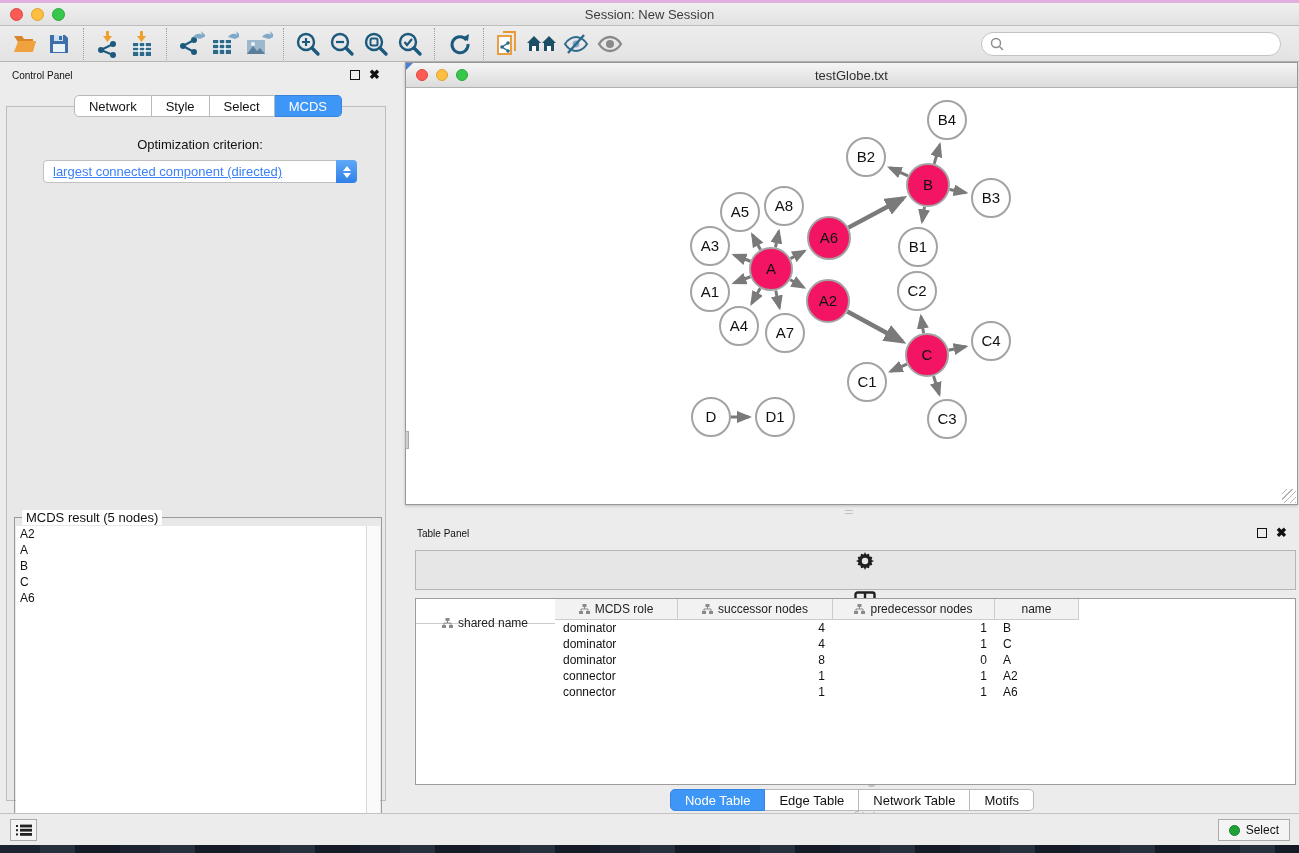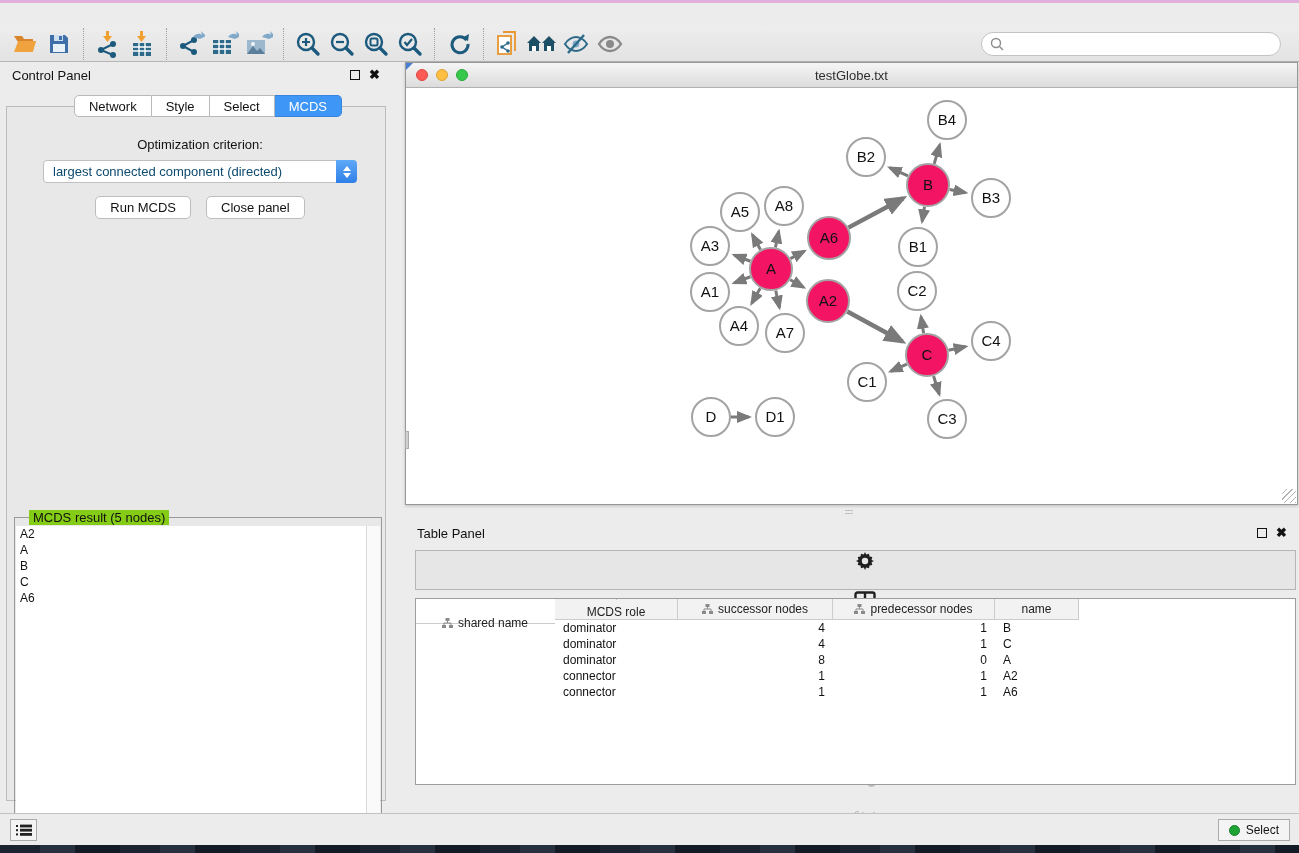--- a/index.html
+++ b/index.html
@@ -127,6 +127,14 @@
 <div class="app">
 
   <div class="top-edge"></div>
+  <div class="titlebar">
+    <div class="lights">
+      <span class="light red"></span>
+      <span class="light yellow"></span>
+      <span class="light green"></span>
+    </div>
+    <div class="title">Session: New Session</div>
+  </div>
 
   <div class="toolbar">
     <div class="tbtn">

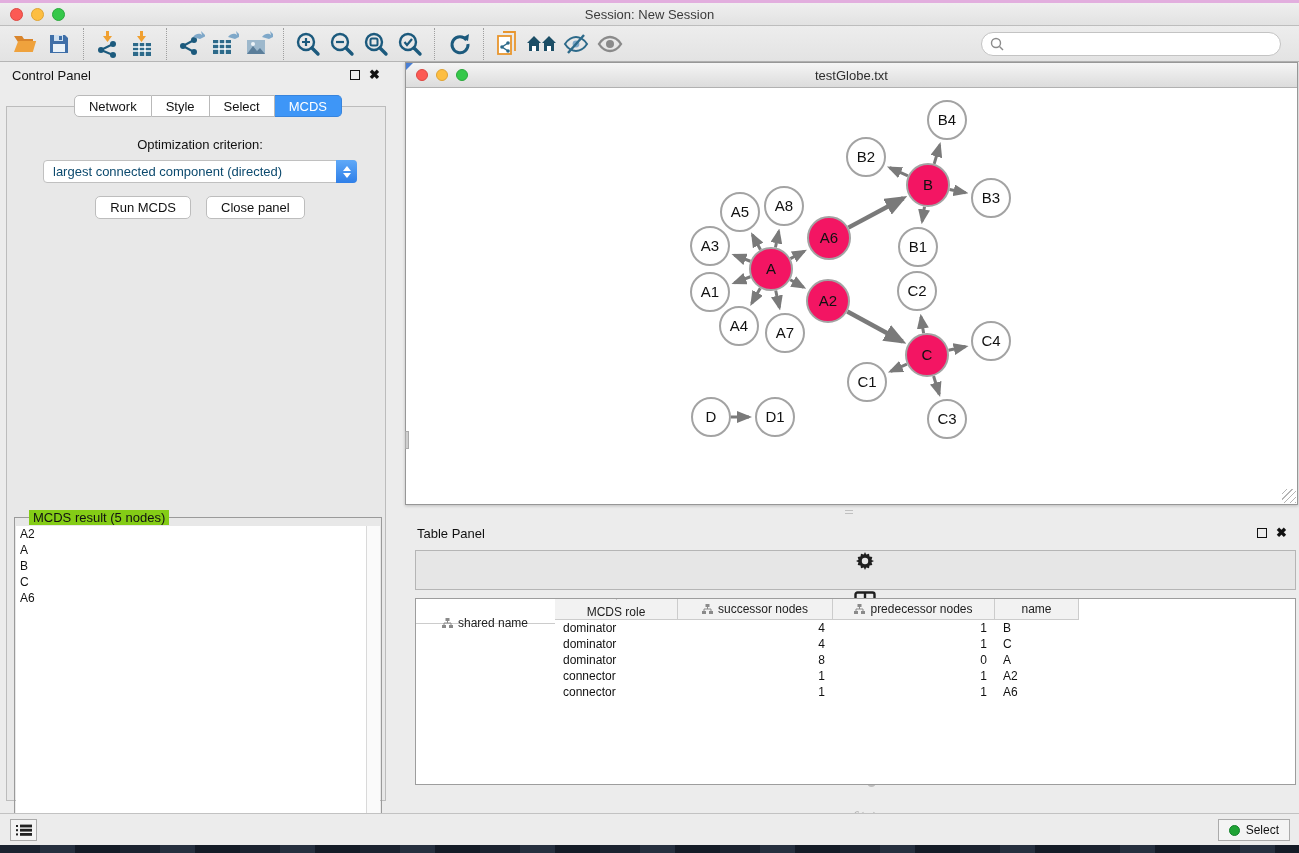--- a/index.html
+++ b/index.html
@@ -36,7 +36,7 @@
   
   .control-panel { position:absolute; left:0; top:0; width:392px; height:751px; }
   .panel-header { height:26px; display:flex; align-items:center; padding:0 12px; }
-  .panel-header .ph-title { font-size:13px; color:#111; }
+  .panel-header .ph-title { font-size:10px; color:#111; }
   .panel-controls { margin-left:auto; display:flex; align-items:center; gap:9px; }
   .float-box { width:10px; height:10px; border:1.5px solid #111; display:inline-block; cursor:pointer; }
   .close-x { font-size:13px; font-weight:bold; color:#111; cursor:pointer; line-height:10px; }

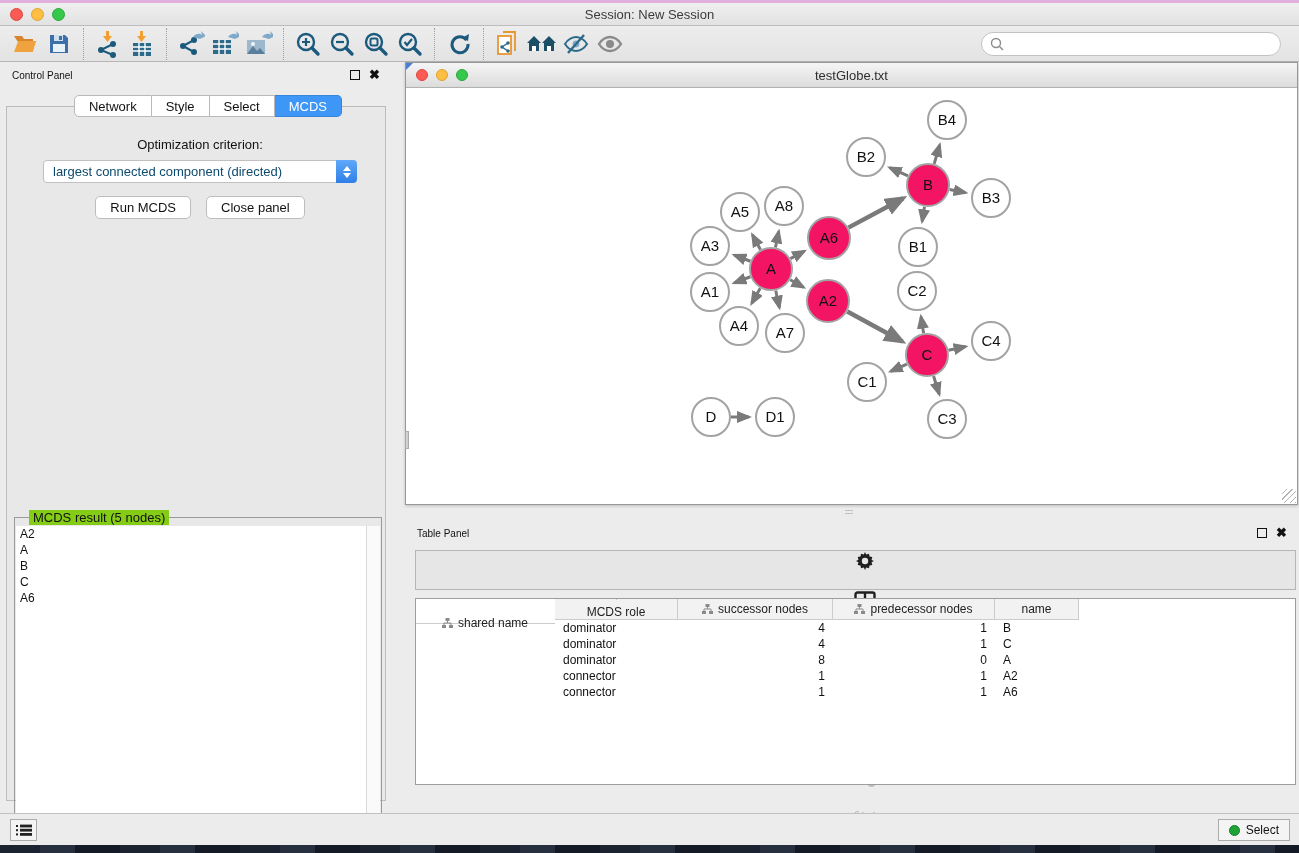--- a/index.html
+++ b/index.html
@@ -54,7 +54,7 @@
   .opt-label { text-align:center; margin-top:30px; font-size:13px; color:#111; }
   .dropdown { margin:8px auto 0 auto; width:314px; height:23px; background:#fff; border:1px solid #c0c0c0;
               border-radius:4px; display:flex; align-items:center; cursor:pointer; }
-  .dropdown .dd-value { flex:1; font-size:13px; padding-left:9px; color:#0c4a6e; white-space:nowrap; }
+  .dropdown .dd-value { flex:1; font-size:13px; padding-left:9px; color:#3b82f6; white-space:nowrap;text-decoration:underline; }
   .dd-stepper { width:21px; height:23px; margin-right:-1px; background:linear-gradient(#5fa9f8,#2f7fe8);
                 border-radius:0 4px 4px 0; display:flex; flex-direction:column; align-items:center; justify-content:center; gap:2px; }
   .dd-stepper .up, .dd-stepper .dn { width:0; height:0; border-left:4px solid transparent; border-right:4px solid transparent; }

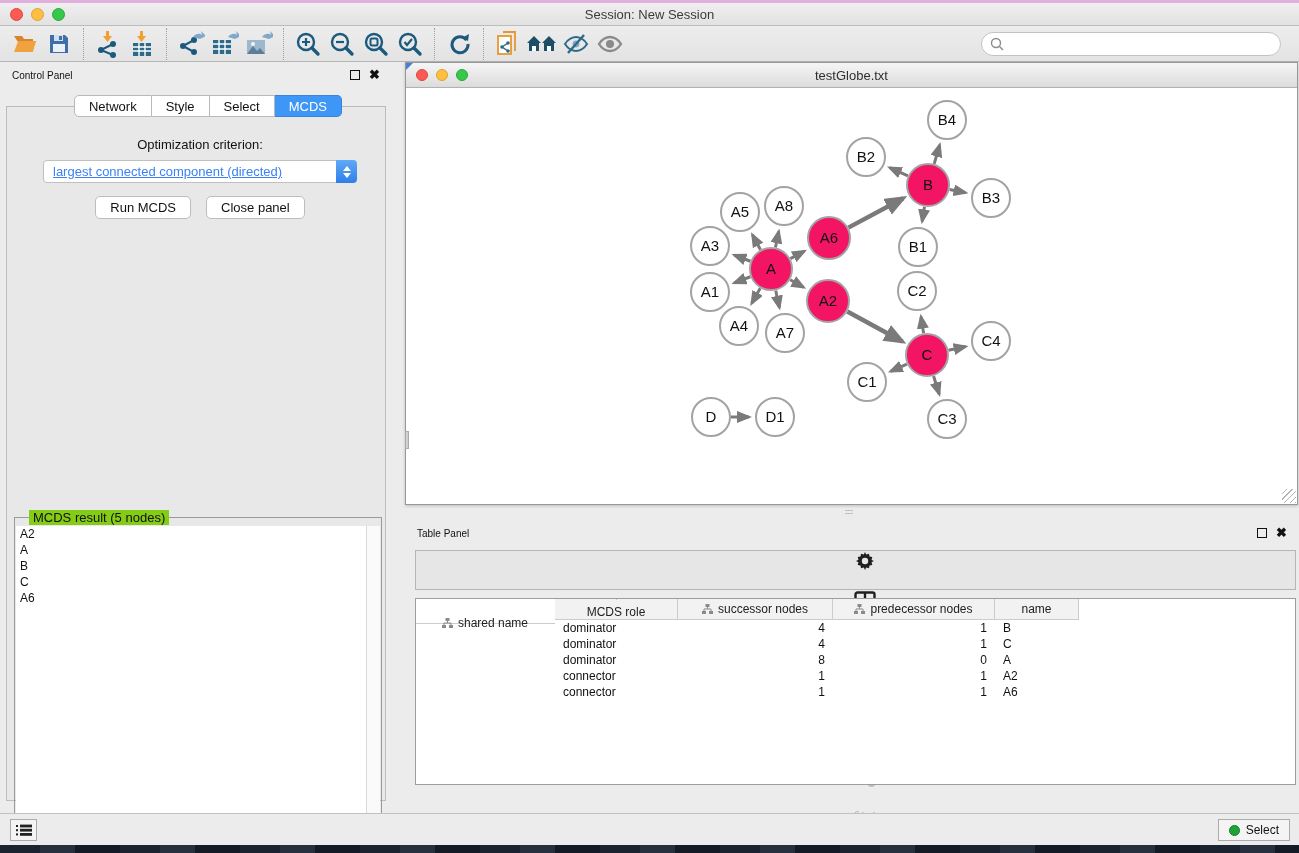--- a/index.html
+++ b/index.html
@@ -296,10 +296,6 @@
               <span class="up"></span>
               <span class="dn"></span>
             </span>
-        </div>
-        <div class="cp-buttons">
-          <button class="btn">Run MCDS</button>
-          <button class="btn">Close panel</button>
         </div>
         <div class="groupbox">
           <span class="legend">MCDS result (5 nodes)</span>

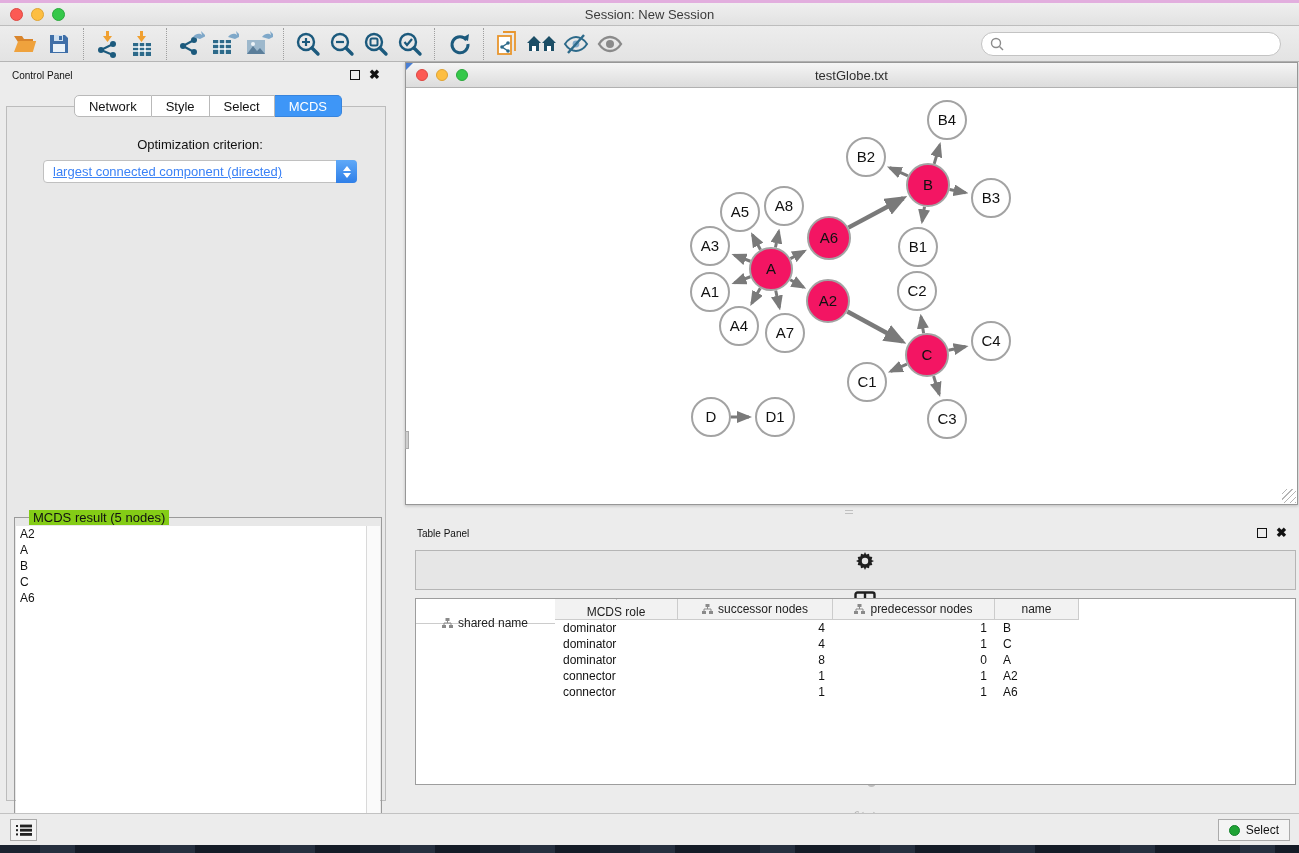--- a/index.html
+++ b/index.html
@@ -64,7 +64,7 @@
   .btn { background:#fff; border:1px solid #bdbdbd; border-radius:5px; padding:3px 14px; font-size:13px; color:#111; cursor:pointer; }
 
   .groupbox { position:absolute; left:7px; top:410px; width:368px; height:343px; border:1px solid #9a9a9a; }
-  .groupbox .legend { position:absolute; top:-8px; left:14px; background:#84cc16; padding:0 4px; font-size:13px; color:#111; }
+  .groupbox .legend { position:absolute; top:-8px; left:7px; background:#ffffff; padding:0 4px; font-size:13px; color:#111; }
   .result-list { position:absolute; left:1px; top:8px; right:15px; bottom:1px; background:#fff; overflow:hidden; }
   .result-scroll { position:absolute; top:8px; right:1px; bottom:1px; width:14px; background:#fafafa; border-left:1px solid #d9d9d9; }
   .result-item { font-size:12px; color:#111; padding:1px 0 1px 4px; line-height:14px; cursor:default; }

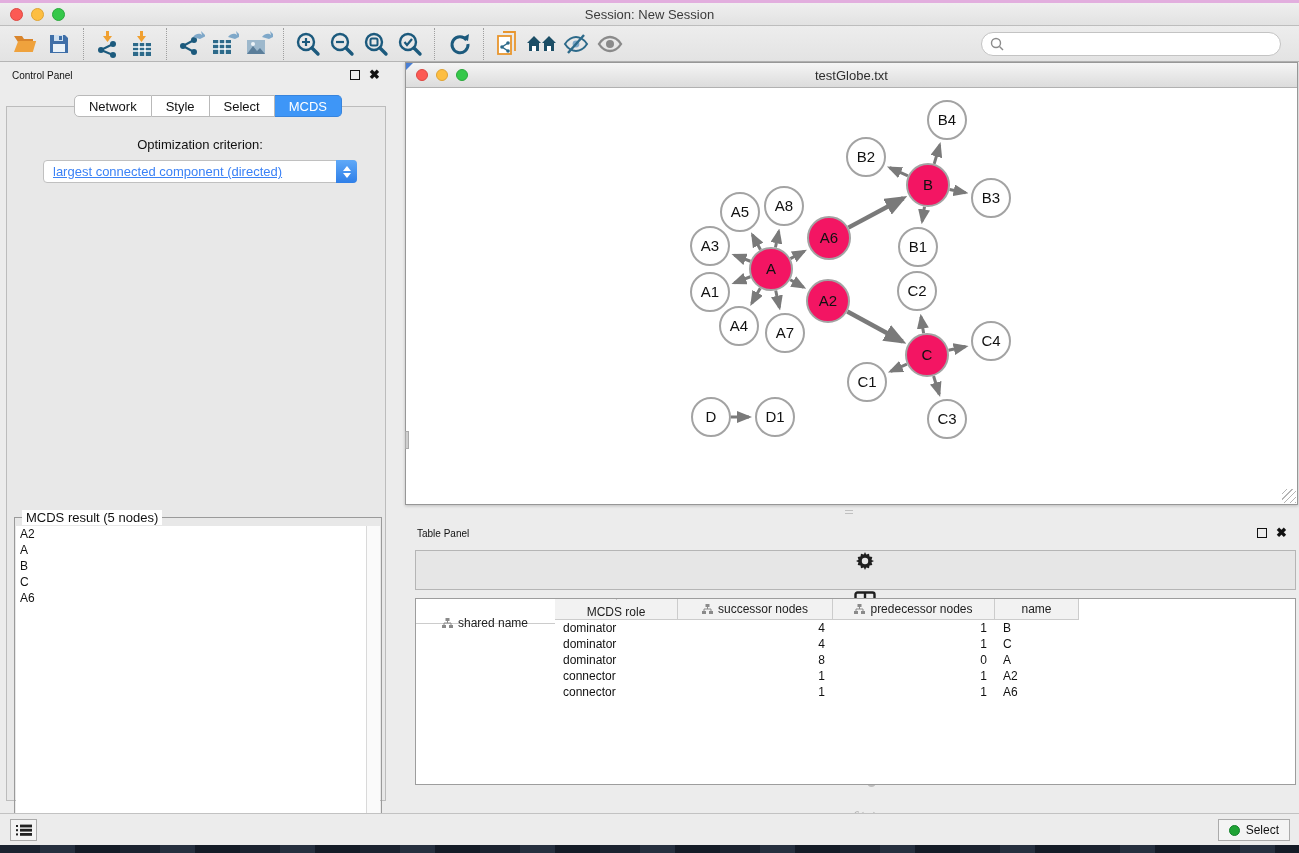--- a/index.html
+++ b/index.html
@@ -103,7 +103,7 @@
   .tr { display:flex; height:16px; font-size:12px; color:#111; }
   .td { padding:1px 8px 0 8px; white-space:nowrap; overflow:hidden; cursor:default; }
   .num { text-align:right; }
-  .w1{width:139px;margin-top:24px;} .w2{width:123px;flex-direction:column;} .w3{width:155px;} .w4{width:162px;} .w5{width:84px;}
+  .w1{width:139px;margin-top:24px;} .w2{width:123px;} .w3{width:155px;} .w4{width:162px;} .w5{width:84px;}
 
   .tp-tabs { position:absolute; left:0; right:0; bottom:0px; height:24px; display:flex; justify-content:center; }
   .tp-tabs .seg .tab { font-size:13px; padding:2px 14px; }

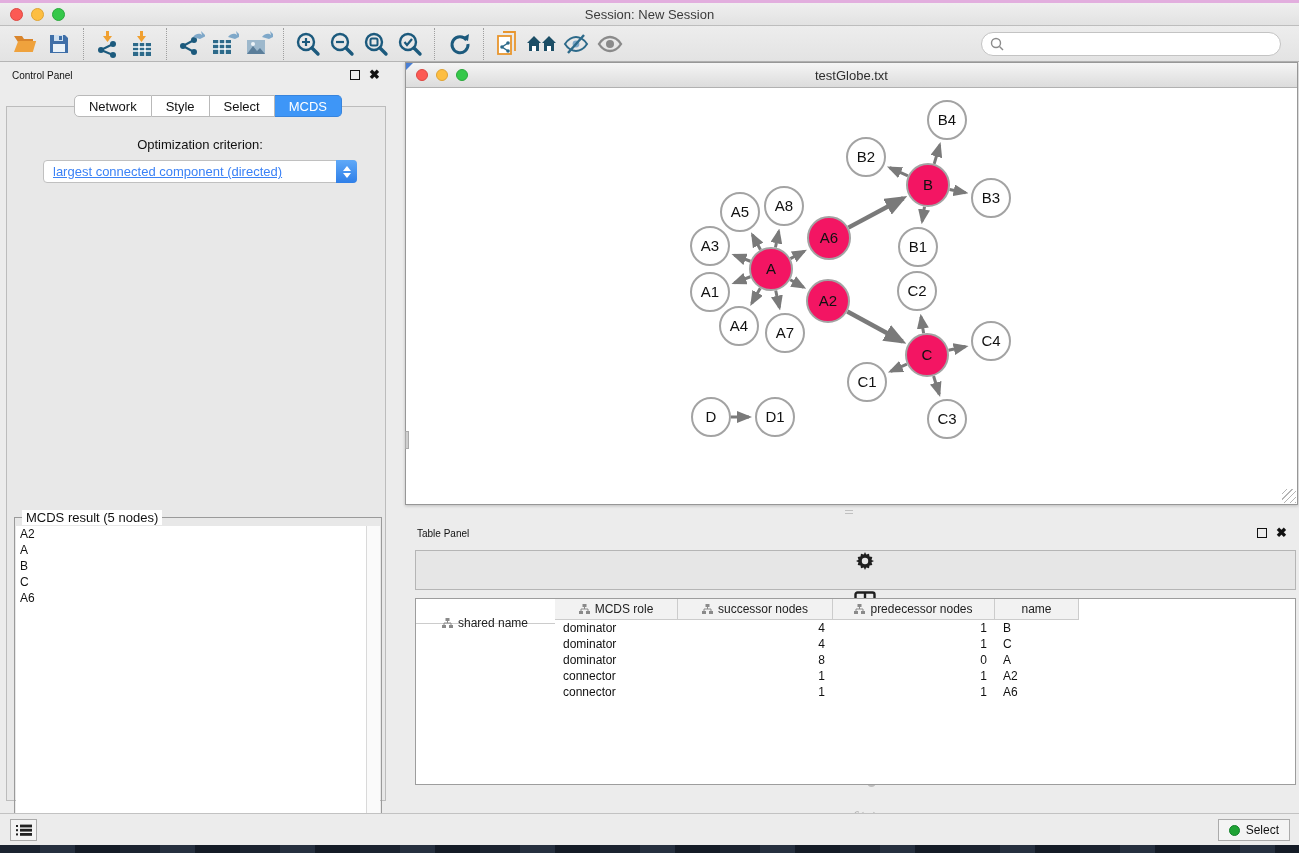--- a/index.html
+++ b/index.html
@@ -579,6 +579,14 @@
         </div>
       </div>
 
+      <div class="tp-tabs">
+        <div class="seg">
+          <div class="tab active">Node Table</div>
+          <div class="tab">Edge Table</div>
+          <div class="tab">Network Table</div>
+          <div class="tab">Motifs</div>
+        </div>
+      </div>
     </div>
   </div>
 

